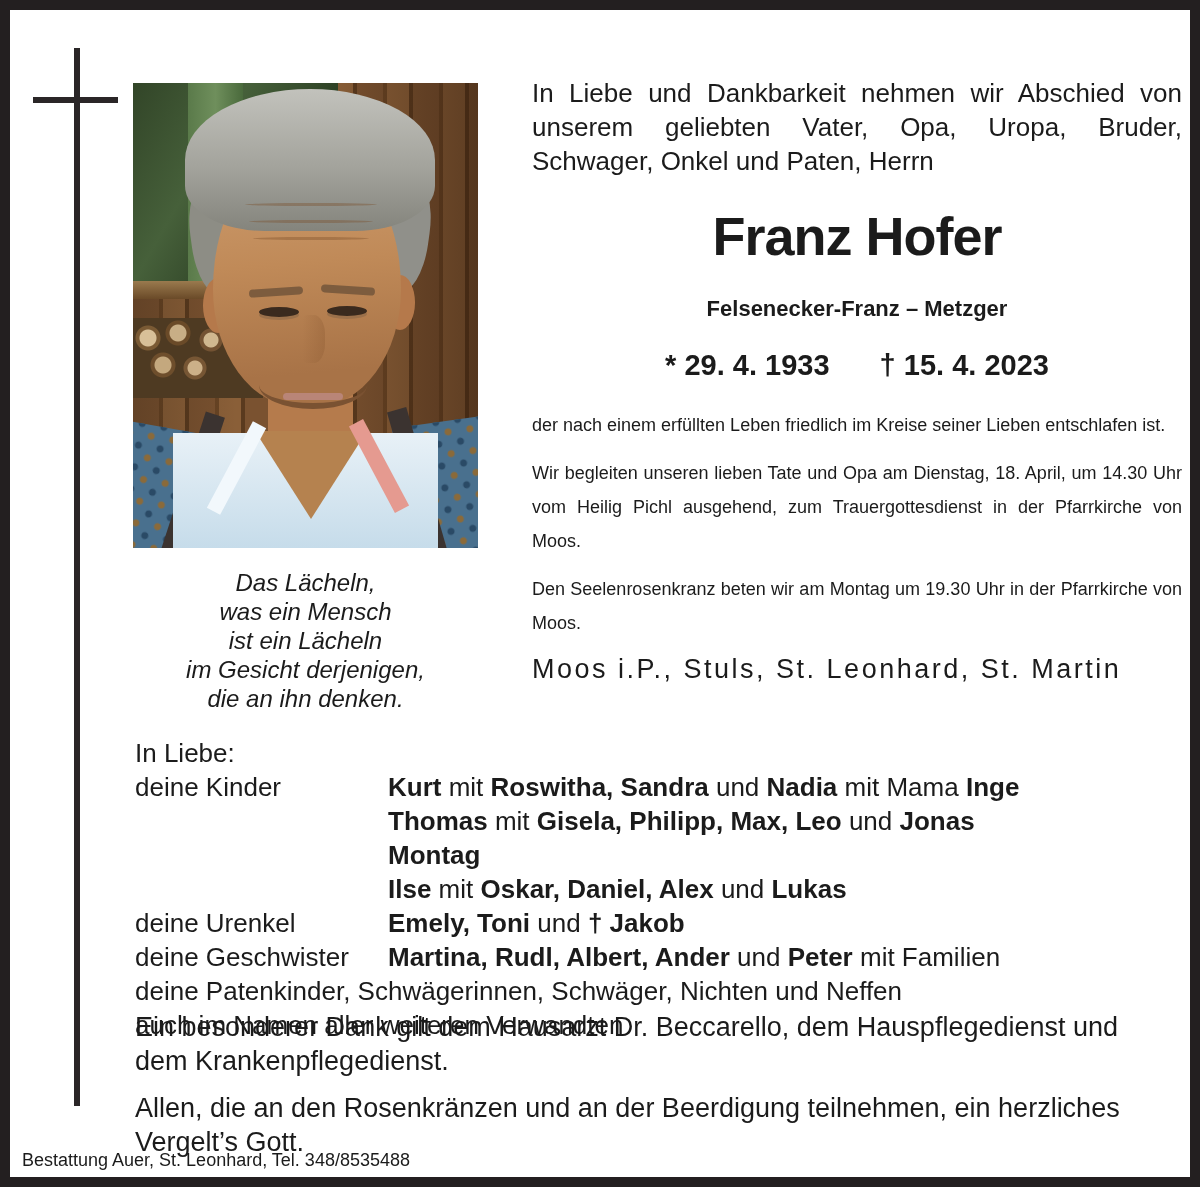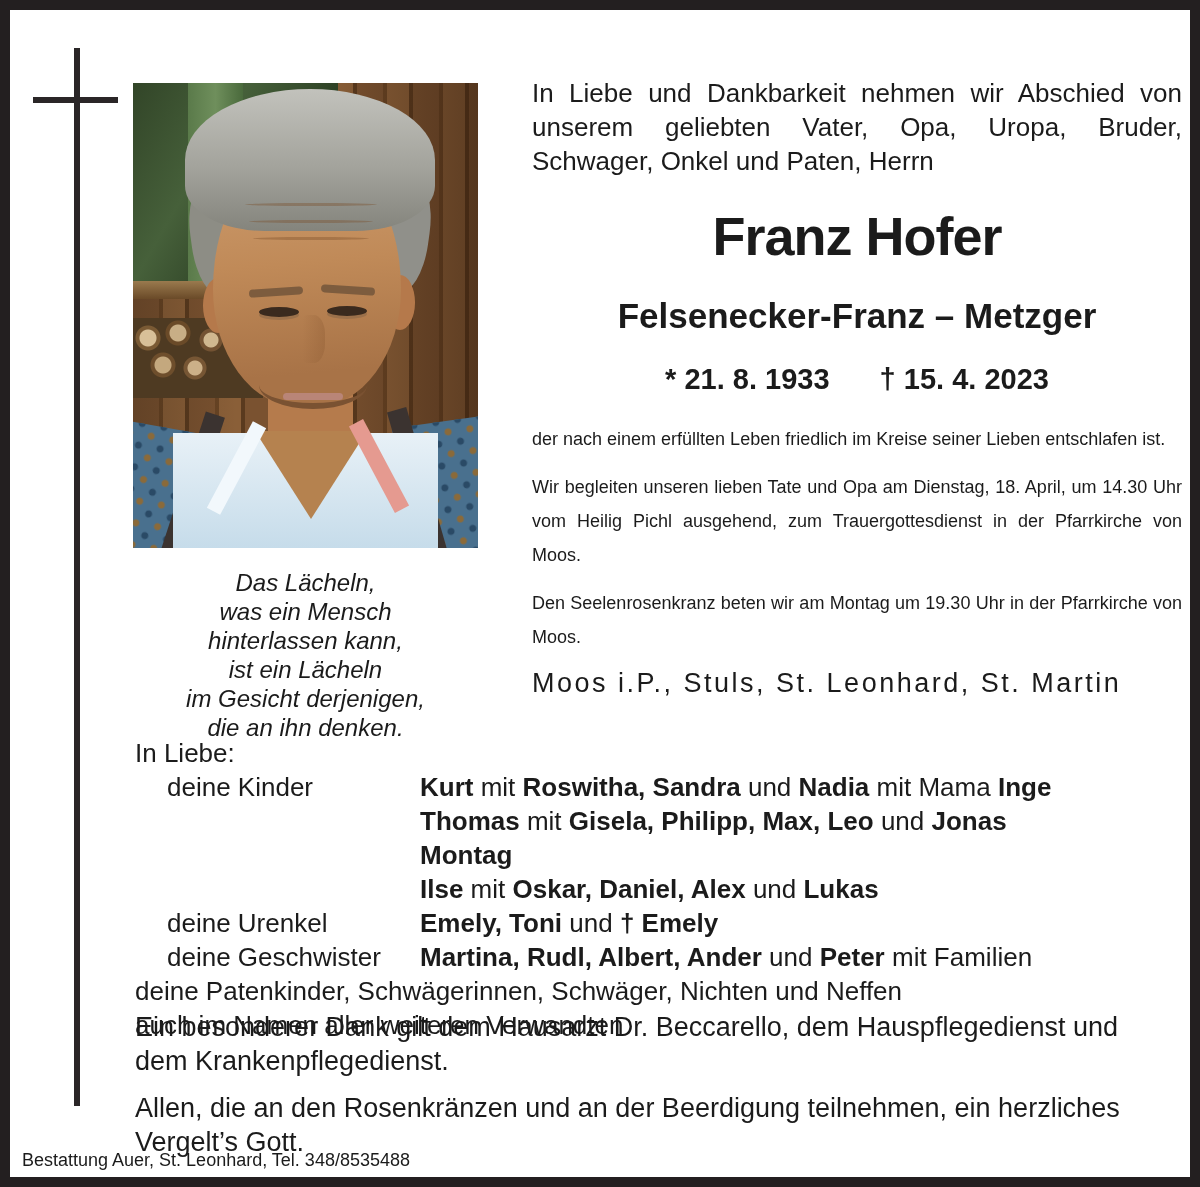--- a/index.html
+++ b/index.html
@@ -73,7 +73,7 @@
   .rcol{position:absolute;left:522px;top:66px;width:650px;}
   .opening{margin:0;font-size:26px;line-height:34px;text-align:justify;}
   .deceased-name{margin:24px 0 0 0;font-size:54px;line-height:68px;font-weight:bold;text-align:center;letter-spacing:-1px;}
-  .nickname{margin-top:26px;font-size:35px;font-weight:bold;text-align:center;}
+  .nickname{margin-top:26px;font-size:22px;font-weight:bold;text-align:center;}
   .dates{margin-top:27px;font-size:29px;font-weight:bold;text-align:center;}
   .dates span{display:inline-block;}
   .dates .birth{margin-right:42px;}

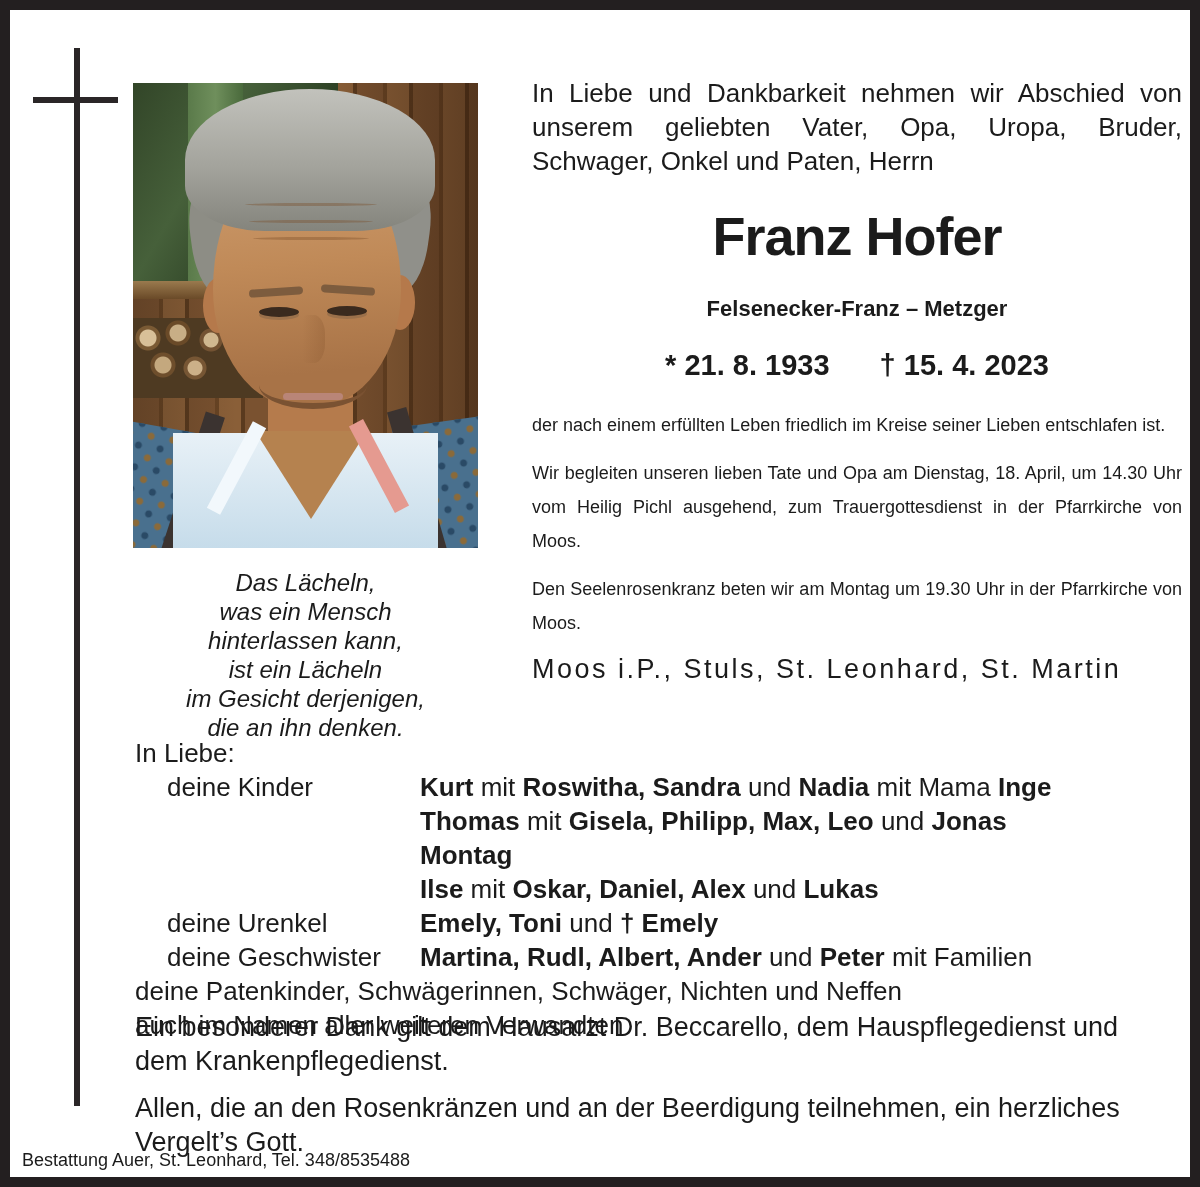--- a/index.html
+++ b/index.html
@@ -151,7 +151,7 @@
     <h1 class="deceased-name">Franz Hofer</h1>
     <div class="nickname">Felsenecker-Franz – Metzger</div>
     <div class="dates">
-      <span class="birth">* 21. 8. 1933</span>
+      <span class="birth">* 29. 4. 1933</span>
       <span class="death">† 15. 4. 2023</span>
     </div>
     <div class="paras" id="paras">

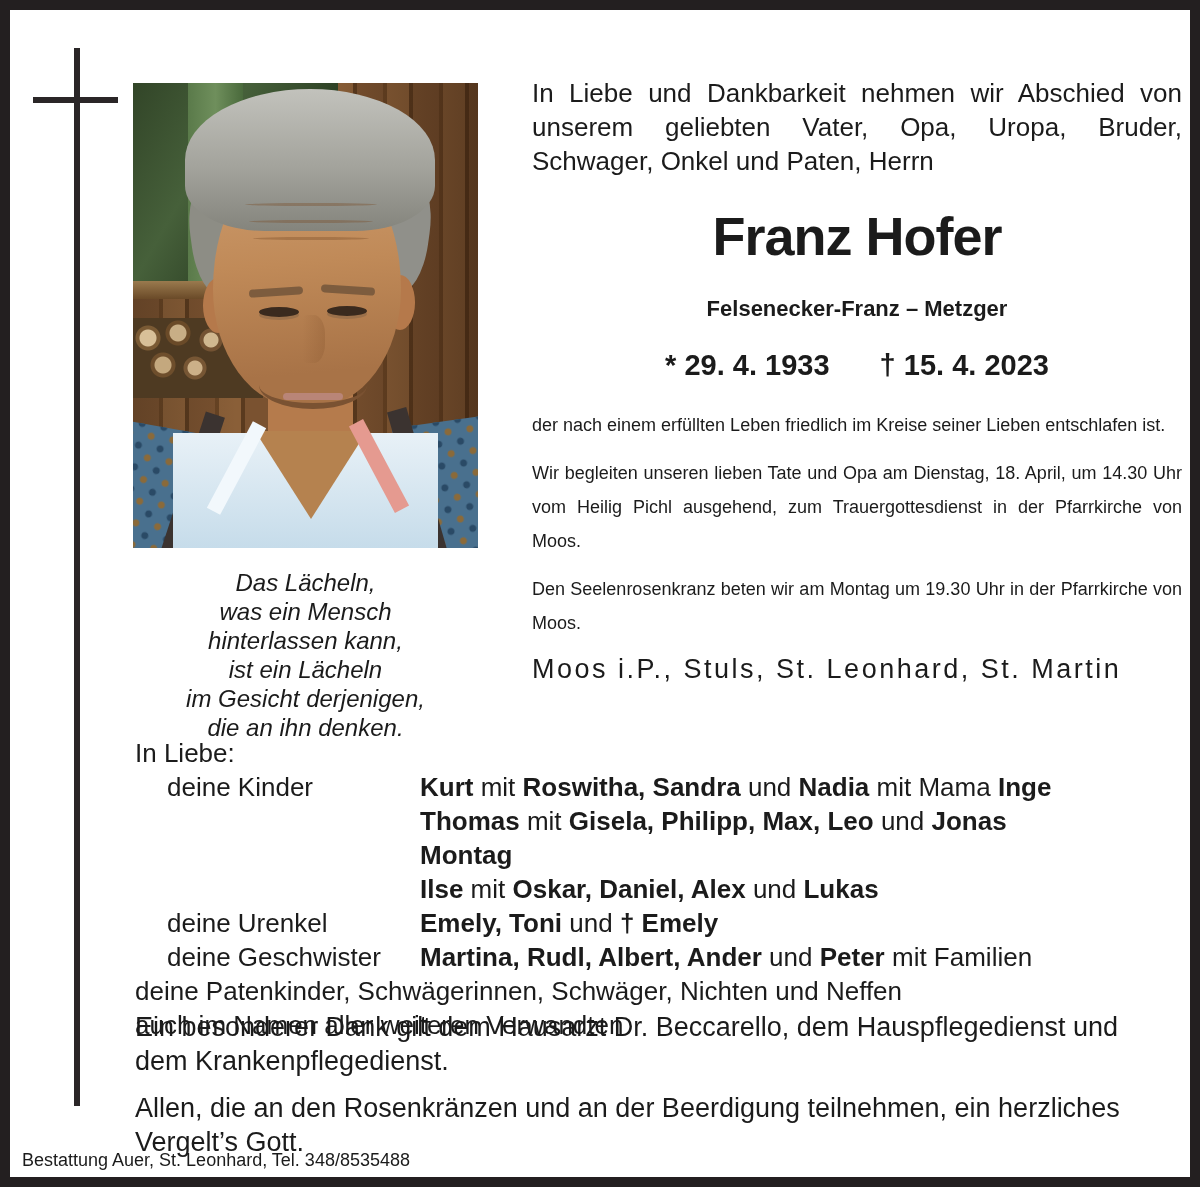--- a/index.html
+++ b/index.html
@@ -140,7 +140,6 @@
   <div class="poem" id="poem">
       <div>Das Lächeln,</div>
       <div>was ein Mensch</div>
-      <div>hinterlassen kann,</div>
       <div>ist ein Lächeln</div>
       <div>im Gesicht derjenigen,</div>
       <div>die an ihn denken.</div>

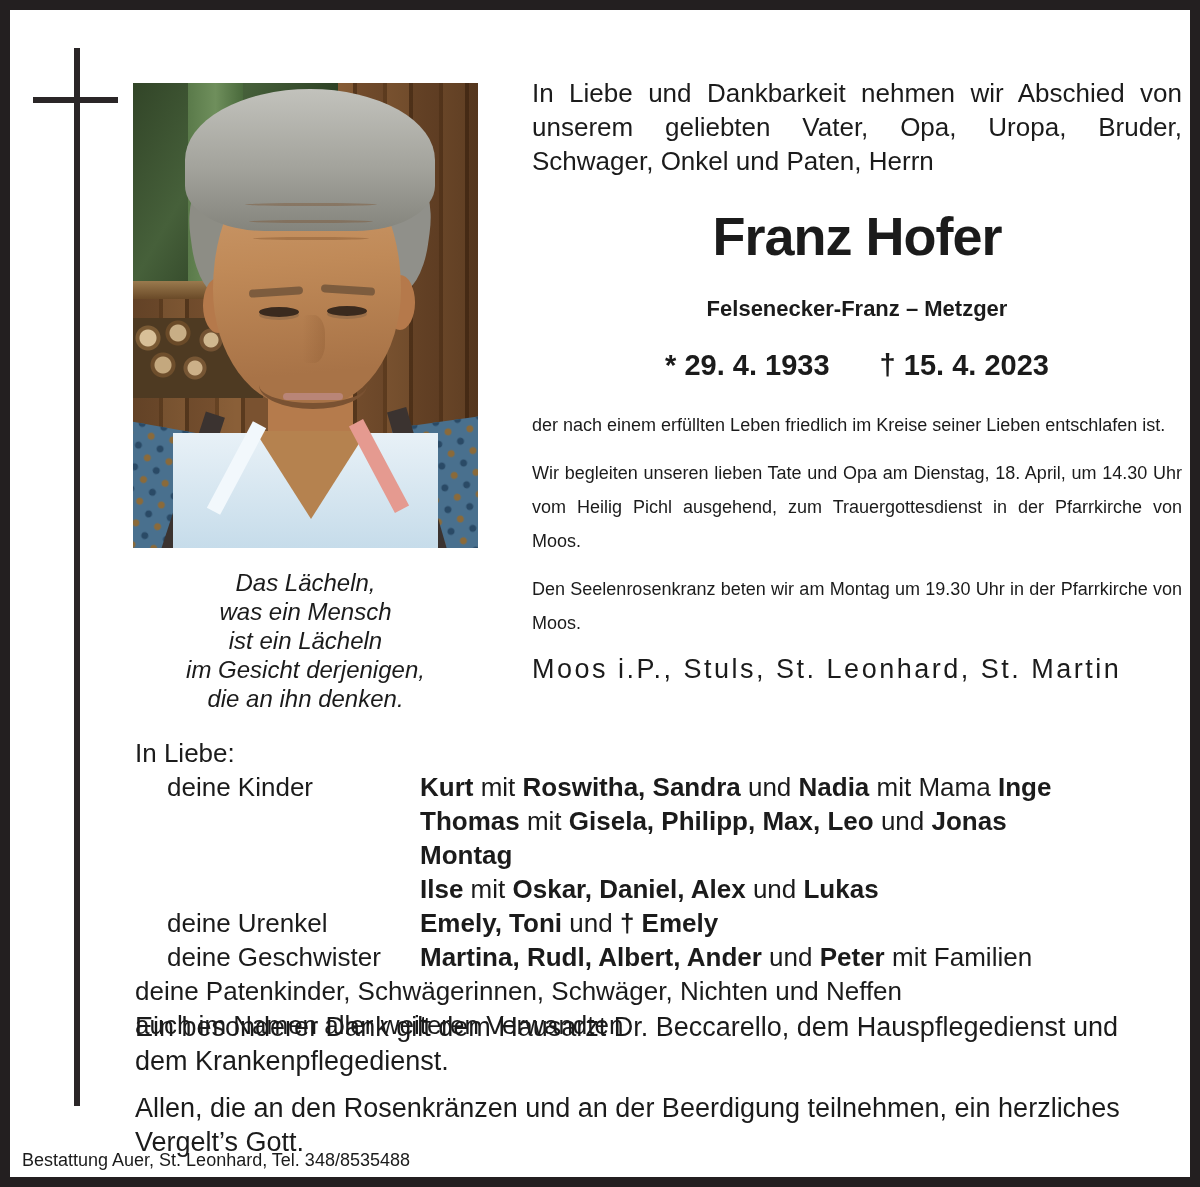--- a/index.html
+++ b/index.html
@@ -84,7 +84,7 @@
   
   .family{position:absolute;left:125px;top:726px;width:1024px;font-size:26px;line-height:34px;}
   .family b{font-weight:bold;}
-  .frow{display:flex;margin-left:32px;}
+  .frow{display:flex;}
   .flabel{width:253px;flex:0 0 253px;}
   .fnames{flex:1;}
   .fextra{width:100%;}

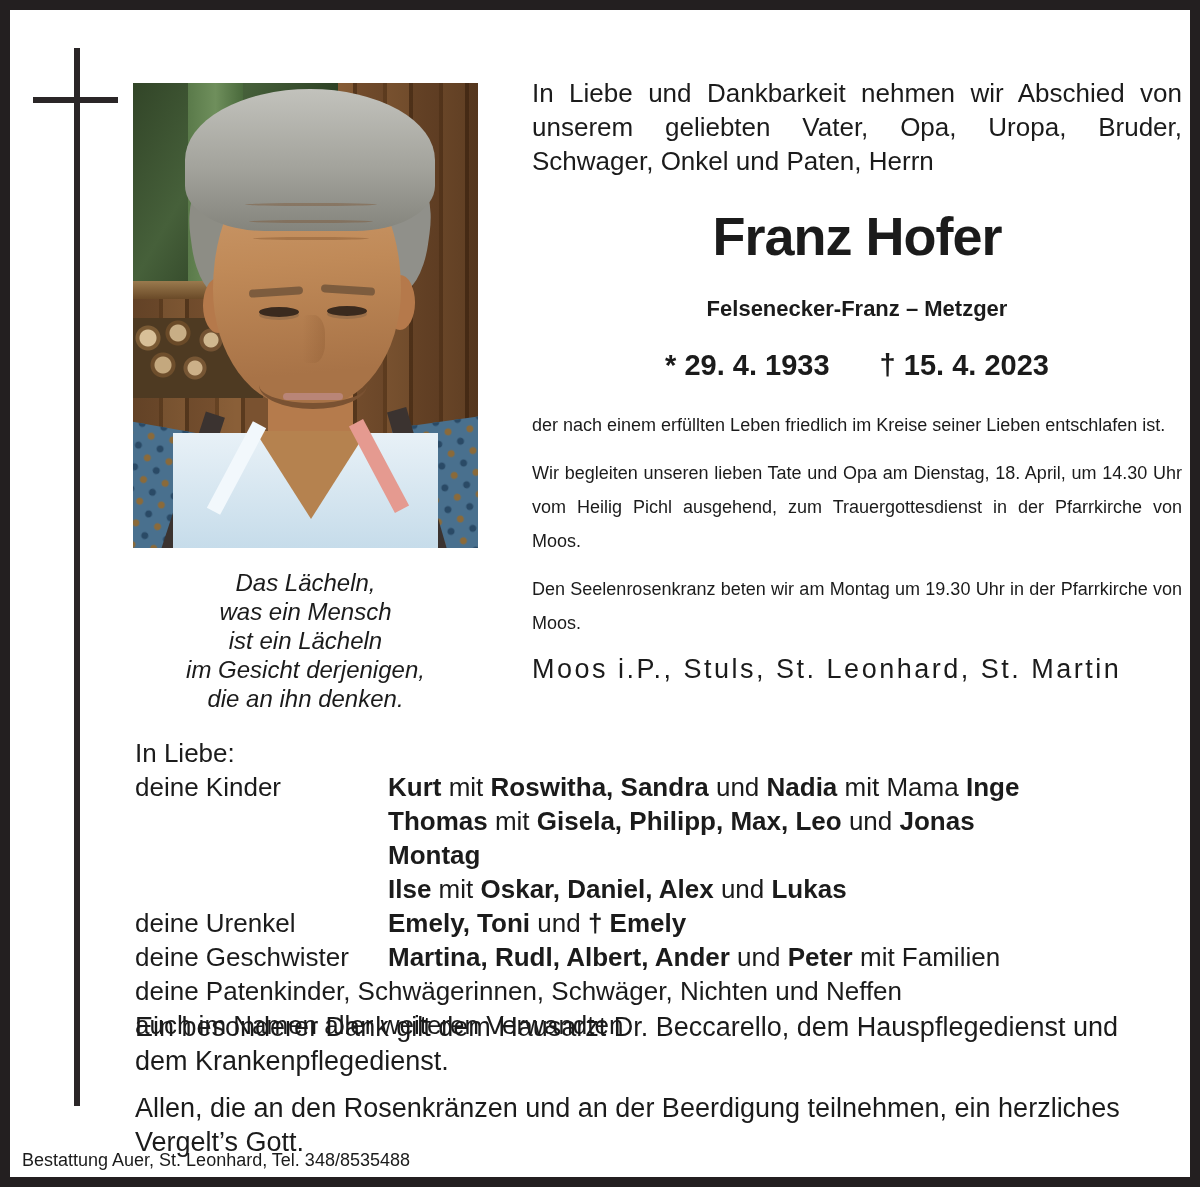--- a/index.html
+++ b/index.html
@@ -170,7 +170,7 @@
         </div>
         <div class="frow">
           <div class="flabel">deine Urenkel</div>
-          <div class="fnames"><b>Emely, Toni</b> und <b>† Emely</b></div>
+          <div class="fnames"><b>Emely, Toni</b> und <b>† Jakob</b></div>
         </div>
         <div class="frow">
           <div class="flabel">deine Geschwister</div>

